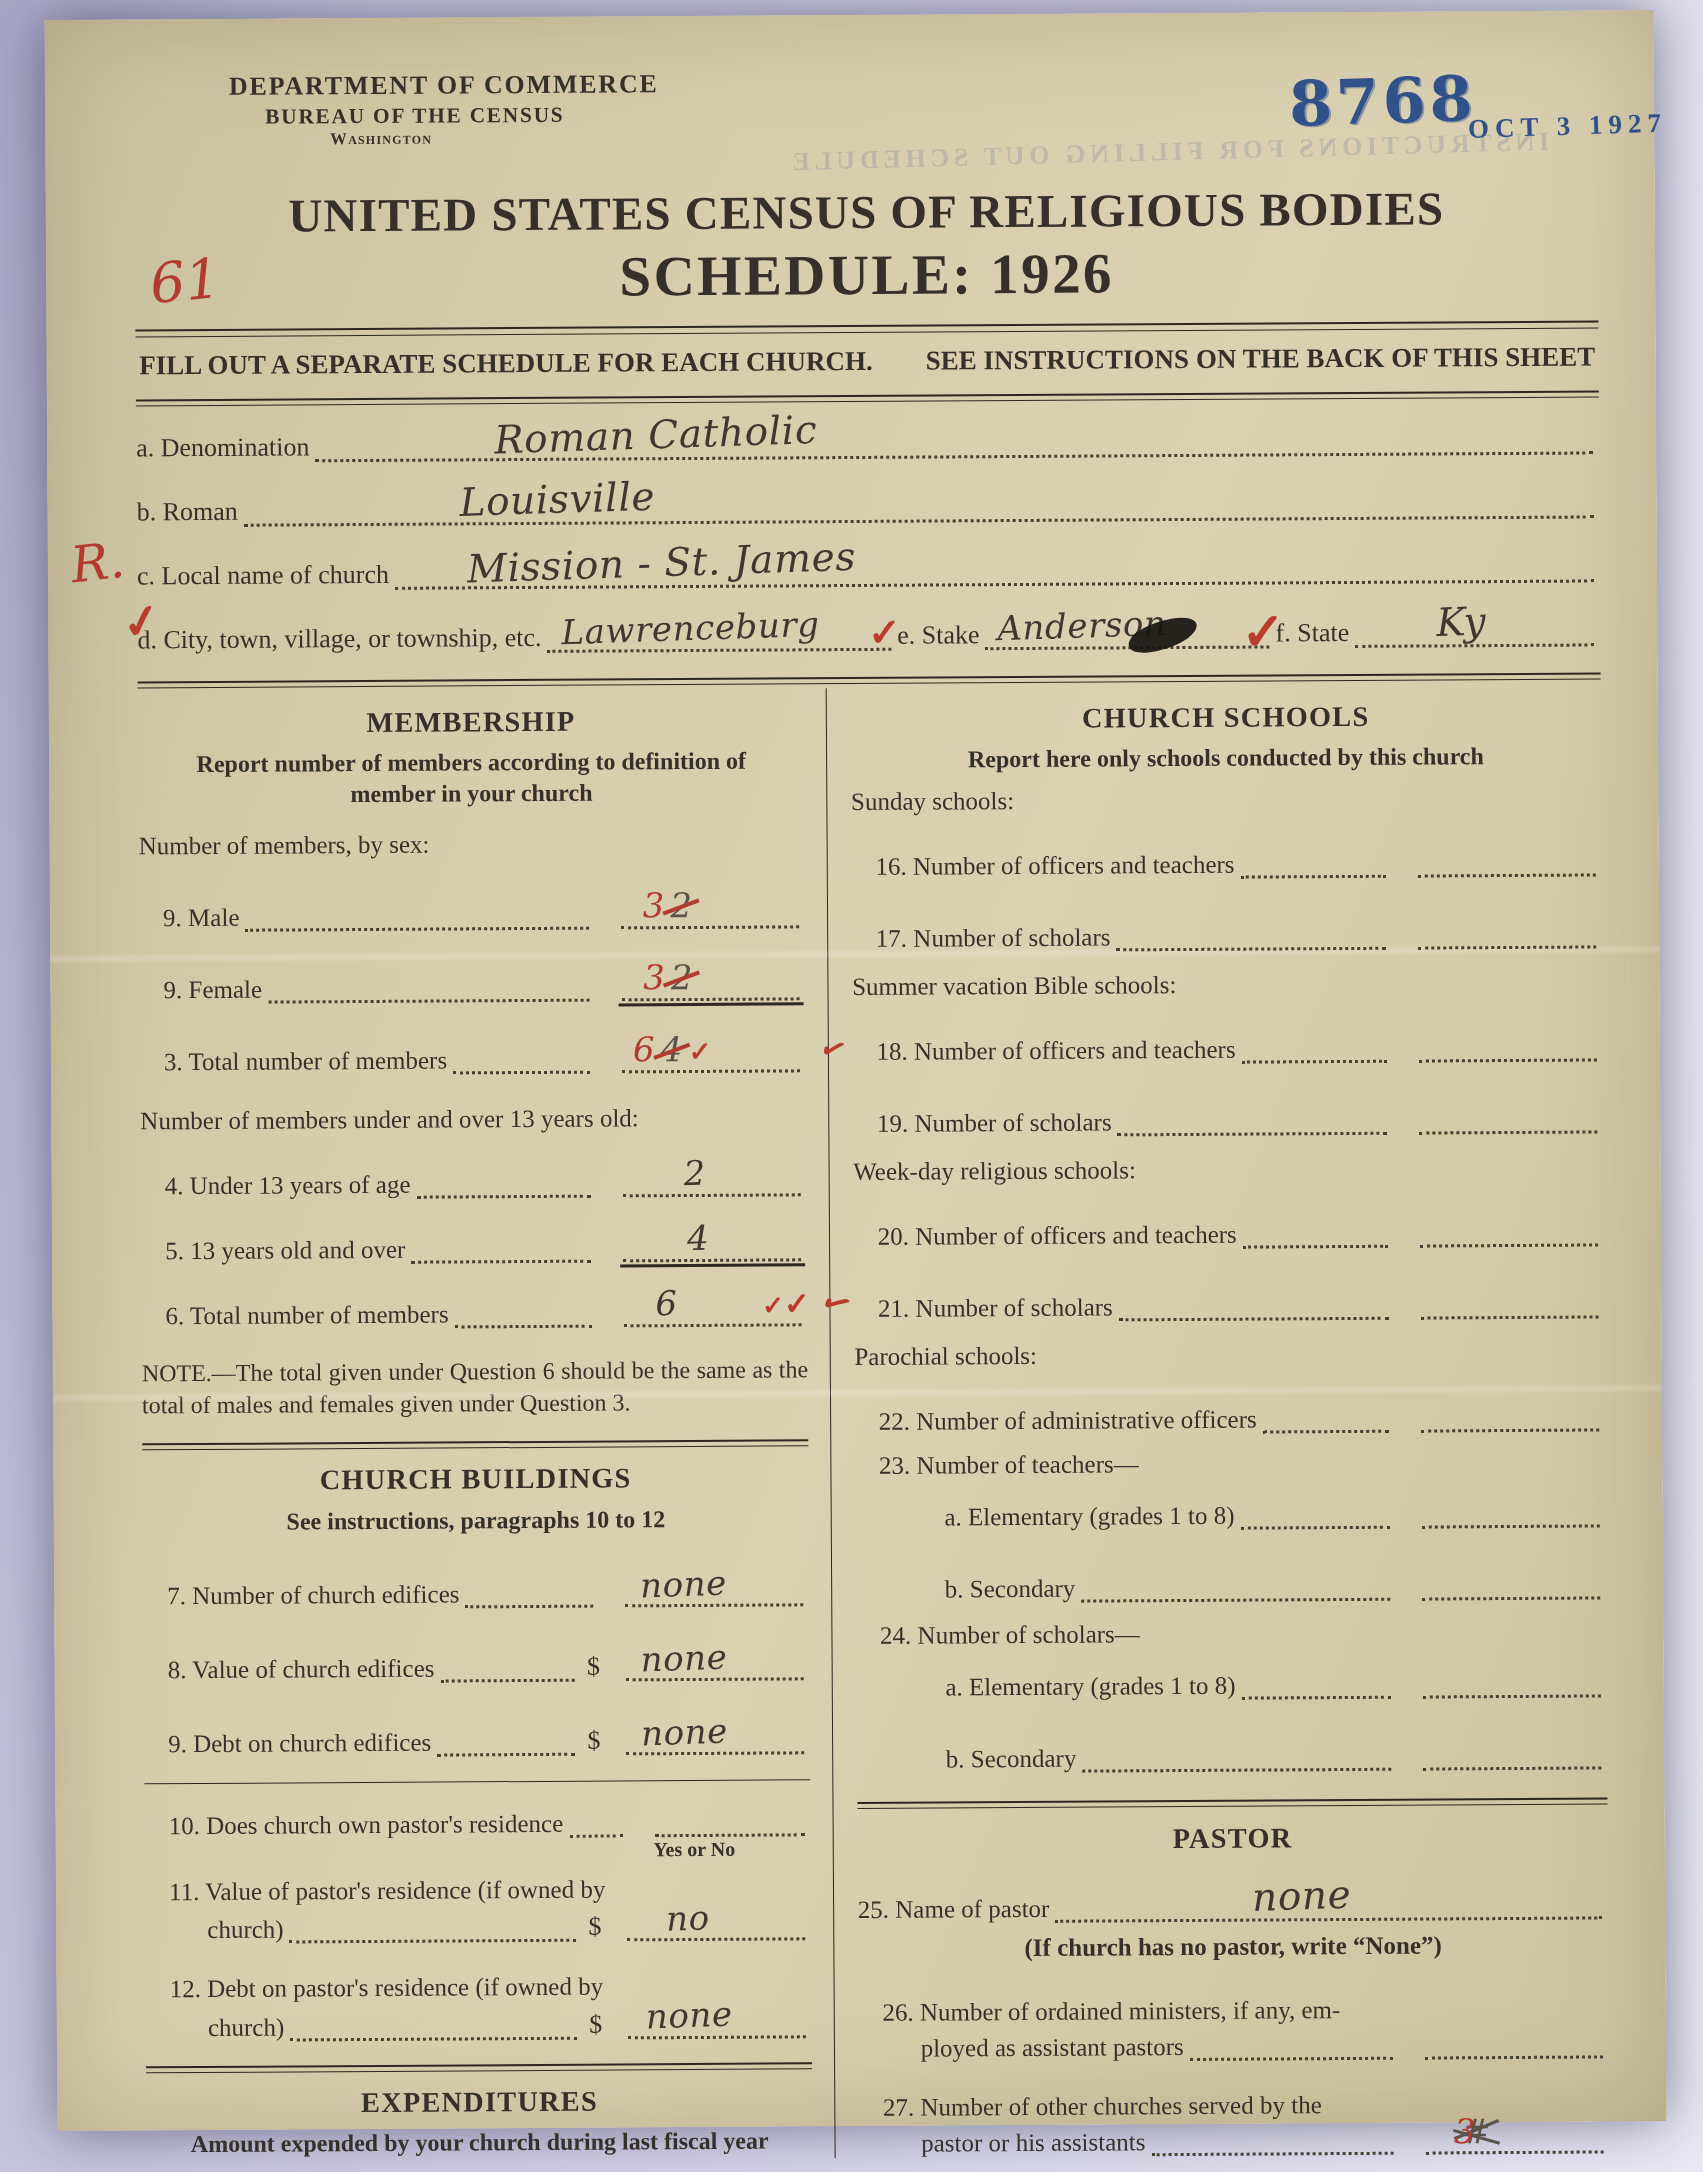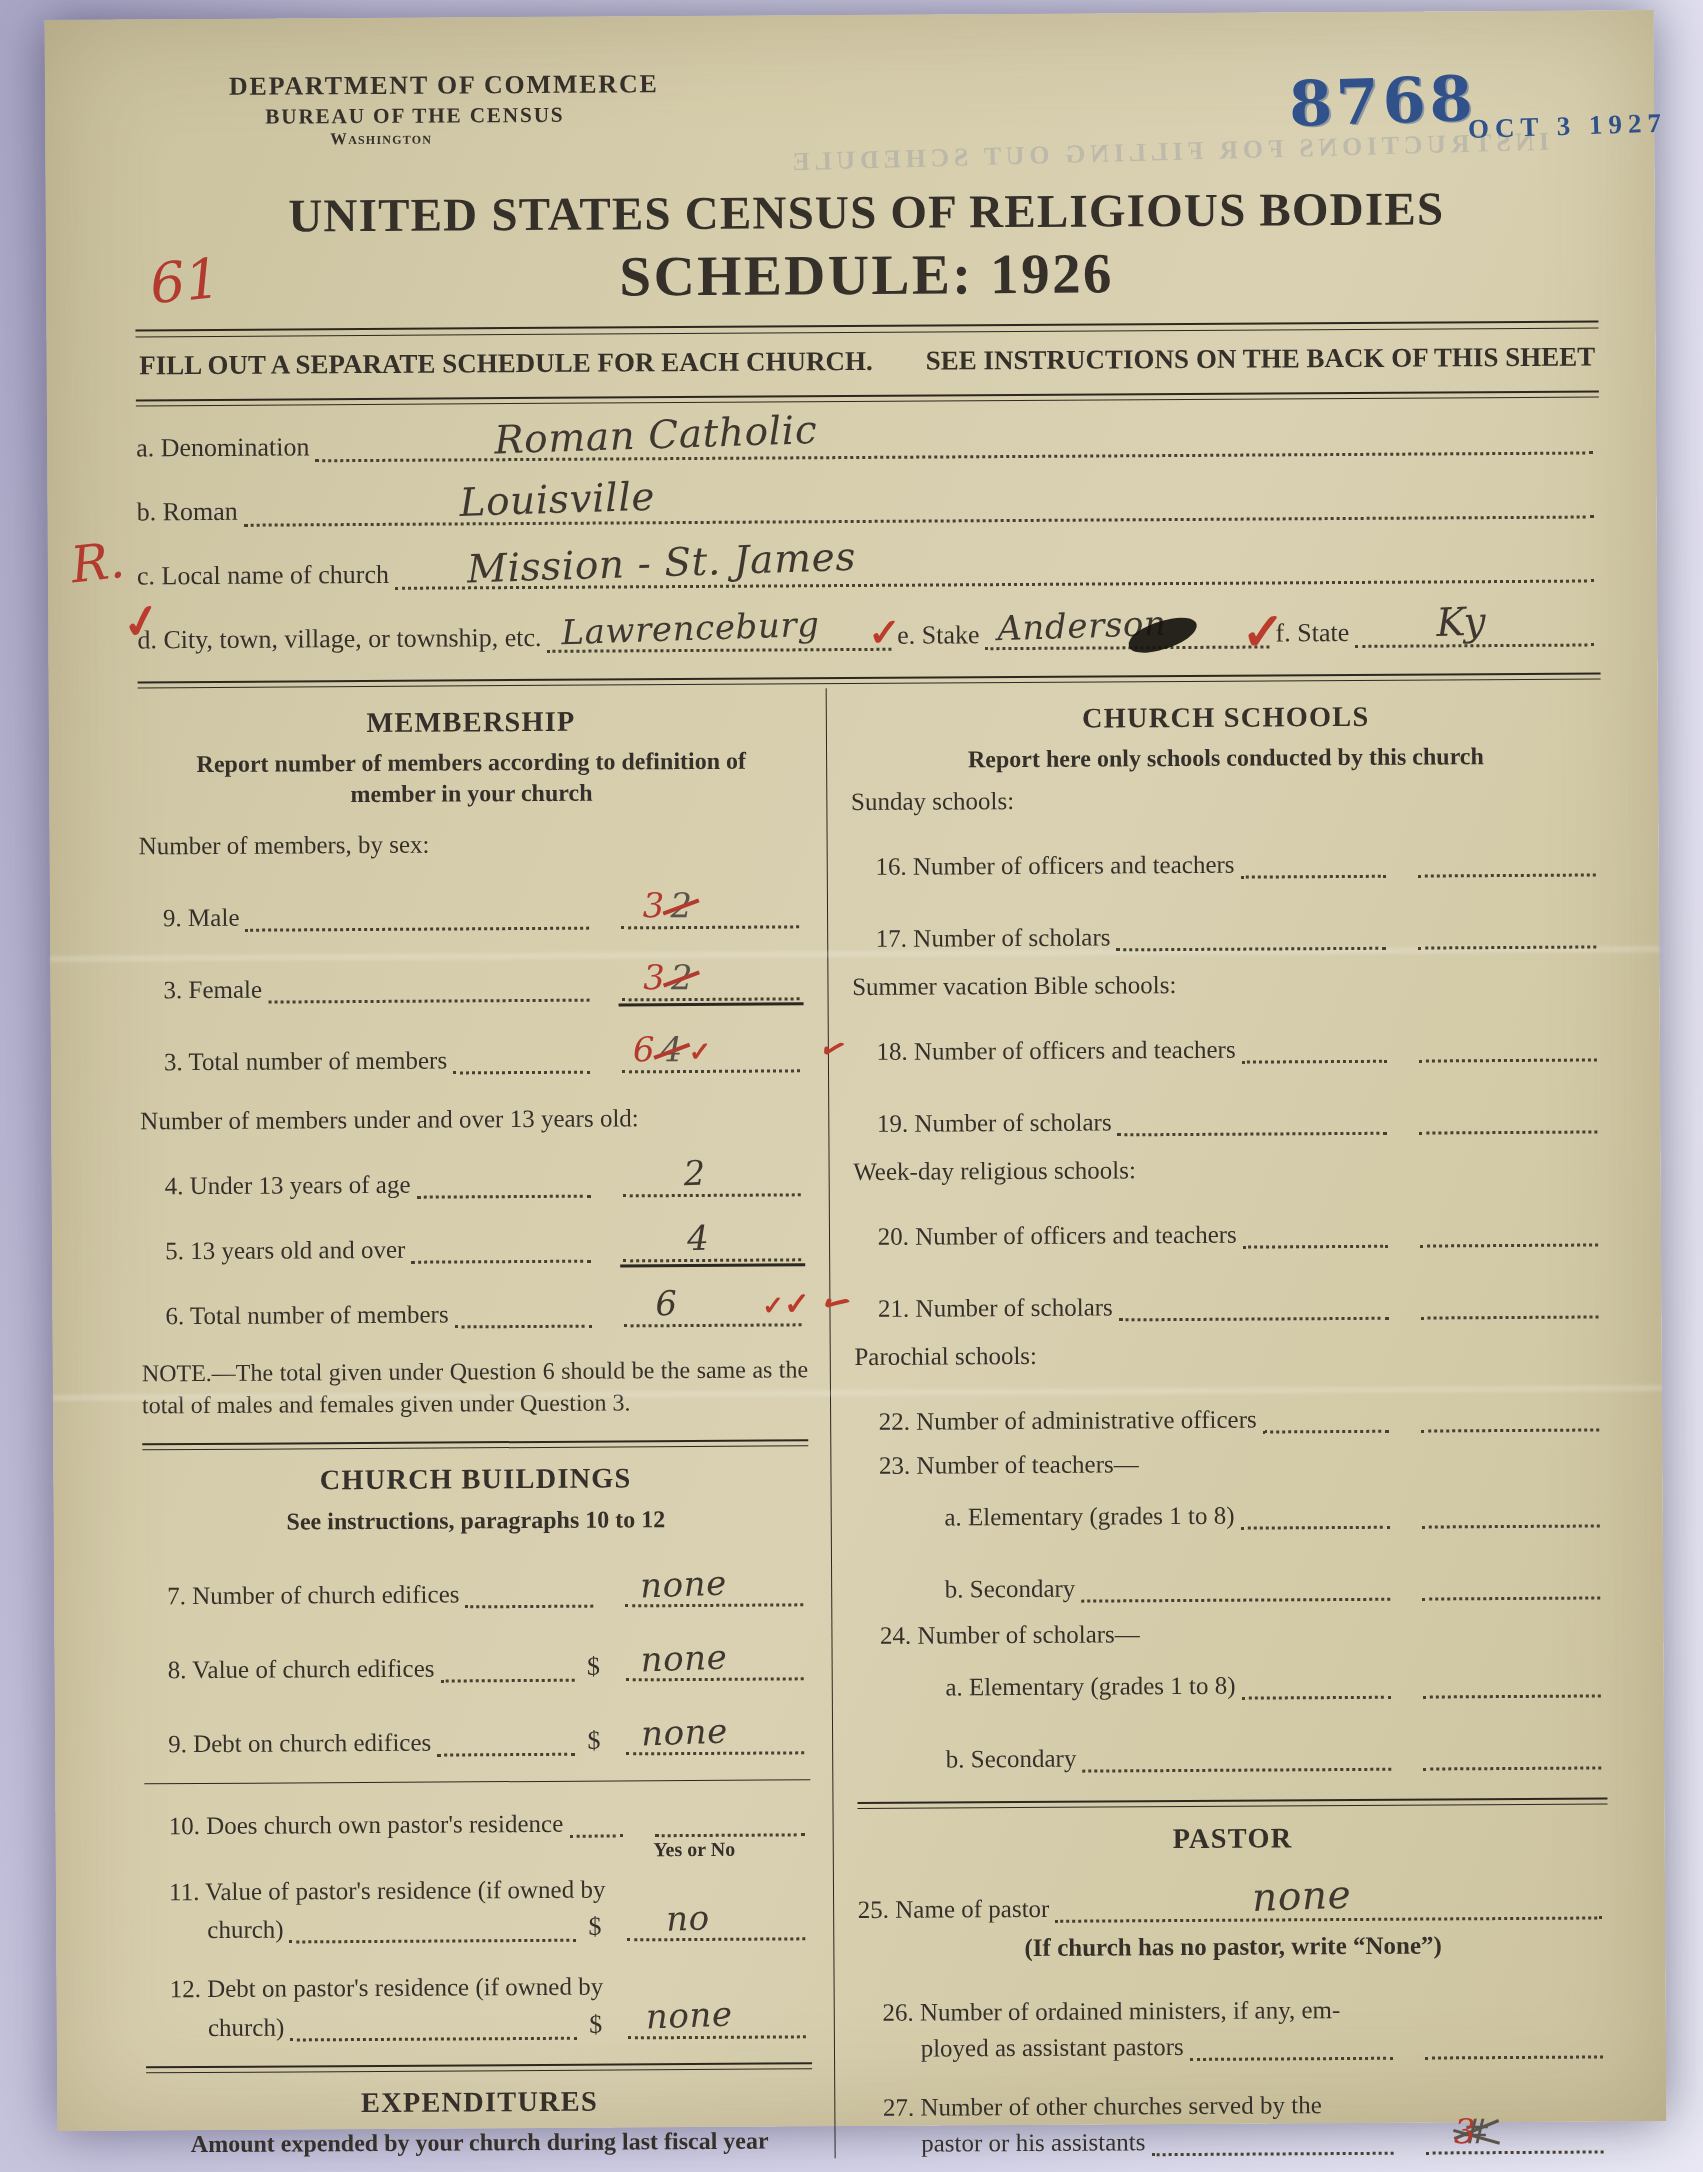--- a/index.html
+++ b/index.html
@@ -167,7 +167,7 @@
       </div>
 
       <div class="q q2x">
-        <span>3. Female</span>
+        <span>9. Female</span>
         <span class="lead"></span>
         <span class="lead lead2">
           <span class="ans" style="left:12%">

